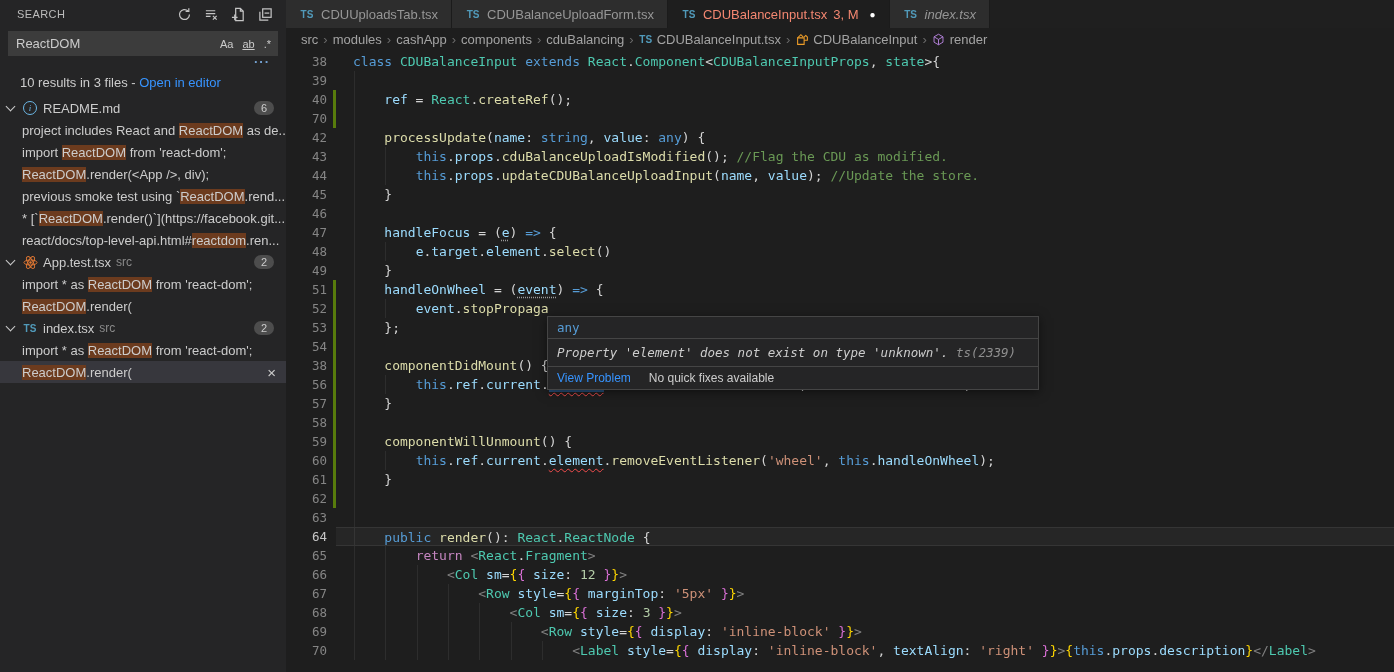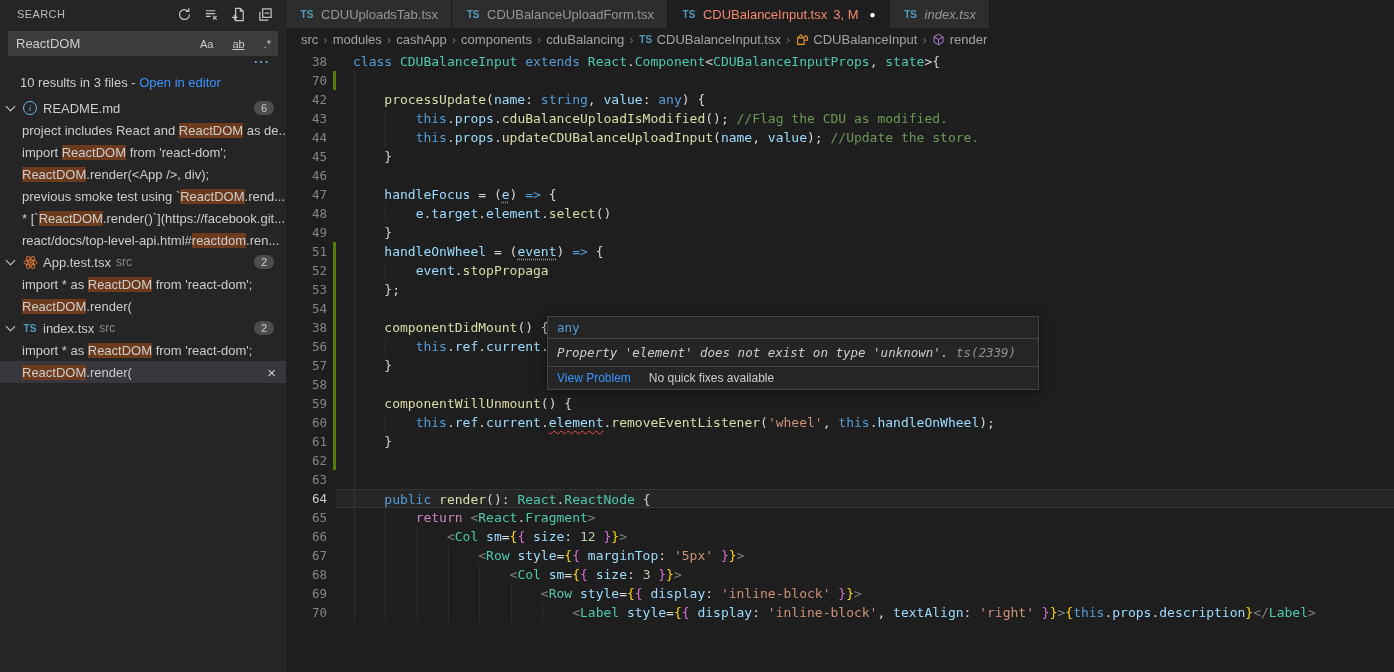--- a/index.html
+++ b/index.html
@@ -15,7 +15,7 @@
   .icon-btn svg{display:block;}
   .search-box{margin:3px 8px 0 8px;background:var(--input-bg,#3c3c3c);height:25px;display:flex;align-items:center;padding:0 4px 0 8px;}
   .search-query{flex:1;min-width:0;background:transparent;border:0;outline:0;color:#cccccc;font-size:13px;font-family:"Liberation Sans",sans-serif;padding:0;}
-  .opt{flex:none;font-size:11px;color:#cccccc;padding:1px 3px;margin-left:13px;border-radius:3px;}
+  .opt{flex:none;font-size:11px;color:#cccccc;padding:1px 3px;margin-left:3px;border-radius:3px;}
   .opt-word{text-decoration:underline;}
   .more-dots{height:13px;text-align:right;padding:1px 16px 0 0;color:#75a3d4;font-weight:bold;font-size:13px;line-height:10px;letter-spacing:1px;}
   .summary{padding:5px 0 7px 20px;color:#cccccc;white-space:nowrap;}

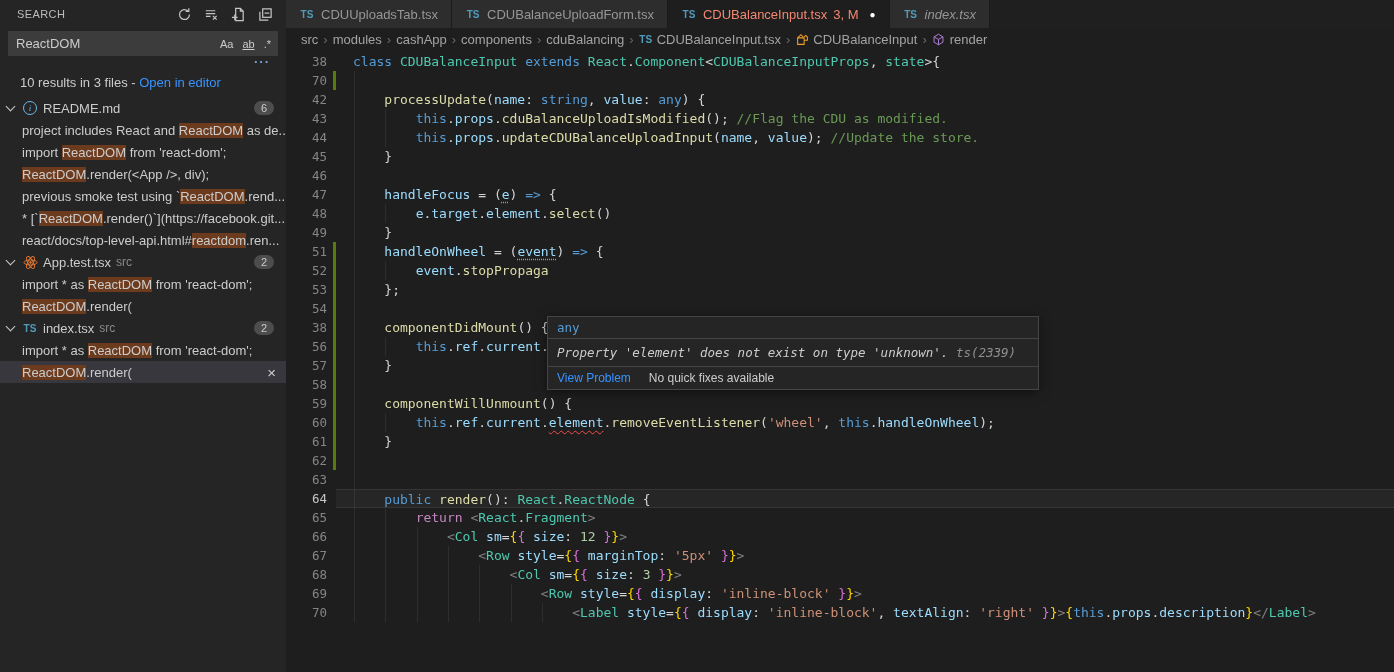--- a/index.html
+++ b/index.html
@@ -273,6 +273,11 @@
           <span class="code"><span class="tk k">class</span><span class="tk p"> </span><span class="tk t">CDUBalanceInput</span><span class="tk p"> </span><span class="tk k">extends</span><span class="tk p"> </span><span class="tk t">React</span><span class="tk p">.</span><span class="tk t">Component</span><span class="tk p">&lt;</span><span class="tk t">CDUBalanceInputProps</span><span class="tk p">, </span><span class="tk t">state</span><span class="tk p">&gt;{</span></span>
         </div>
         <div class="code-line">
+          <span class="ln">39</span>
+          <span class="mark"></span>
+          <span class="code"><span class="g" style="left: 18px;"></span></span>
+        </div>
+        <div class="code-line">
           <span class="ln">70</span>
           <span class="mark mod"></span>
           <span class="code"><span class="g" style="left: 18px;"></span></span>

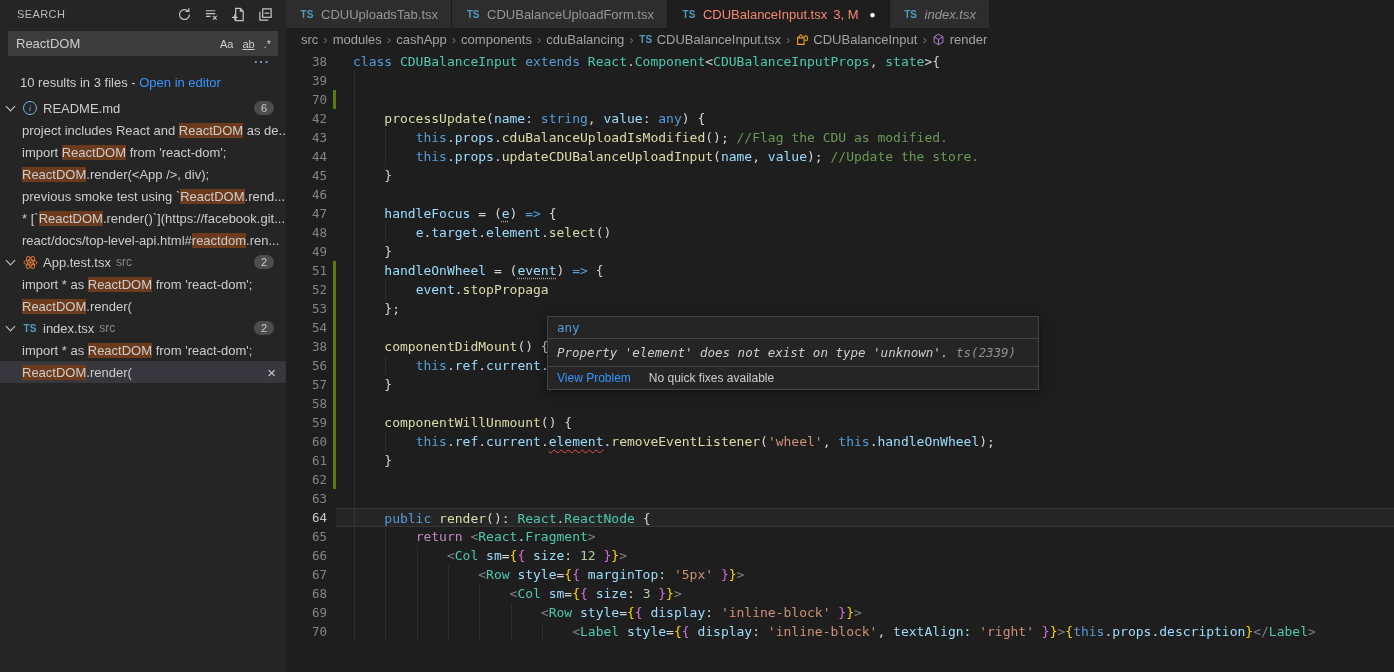--- a/index.html
+++ b/index.html
@@ -278,6 +278,11 @@
           <span class="code"><span class="g" style="left: 18px;"></span></span>
         </div>
         <div class="code-line">
+          <span class="ln">40</span>
+          <span class="mark mod"></span>
+          <span class="code"><span class="g" style="left: 18px;"></span><span class="tk p">    </span><span class="tk v">ref</span><span class="tk p"> = </span><span class="tk t">React</span><span class="tk p">.</span><span class="tk f">createRef</span><span class="tk p">();</span></span>
+        </div>
+        <div class="code-line">
           <span class="ln">70</span>
           <span class="mark mod"></span>
           <span class="code"><span class="g" style="left: 18px;"></span></span>

